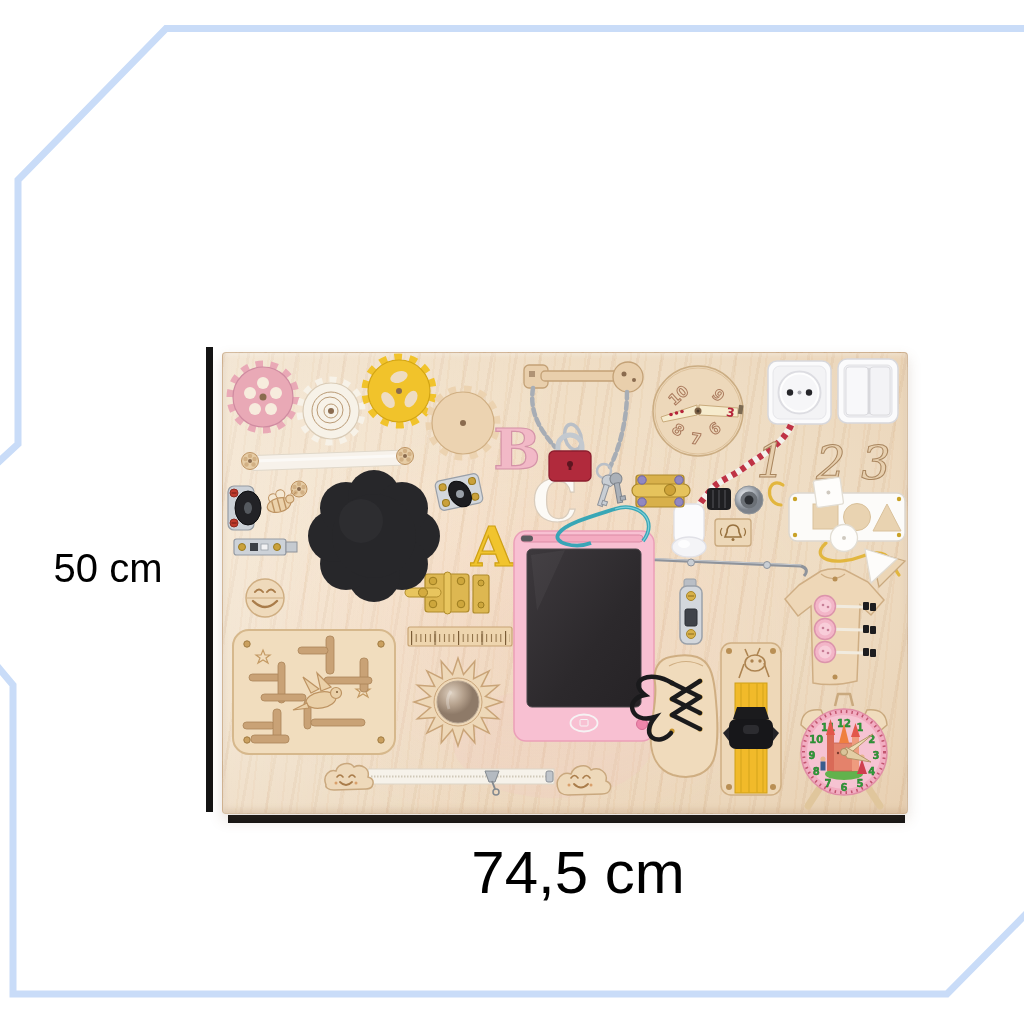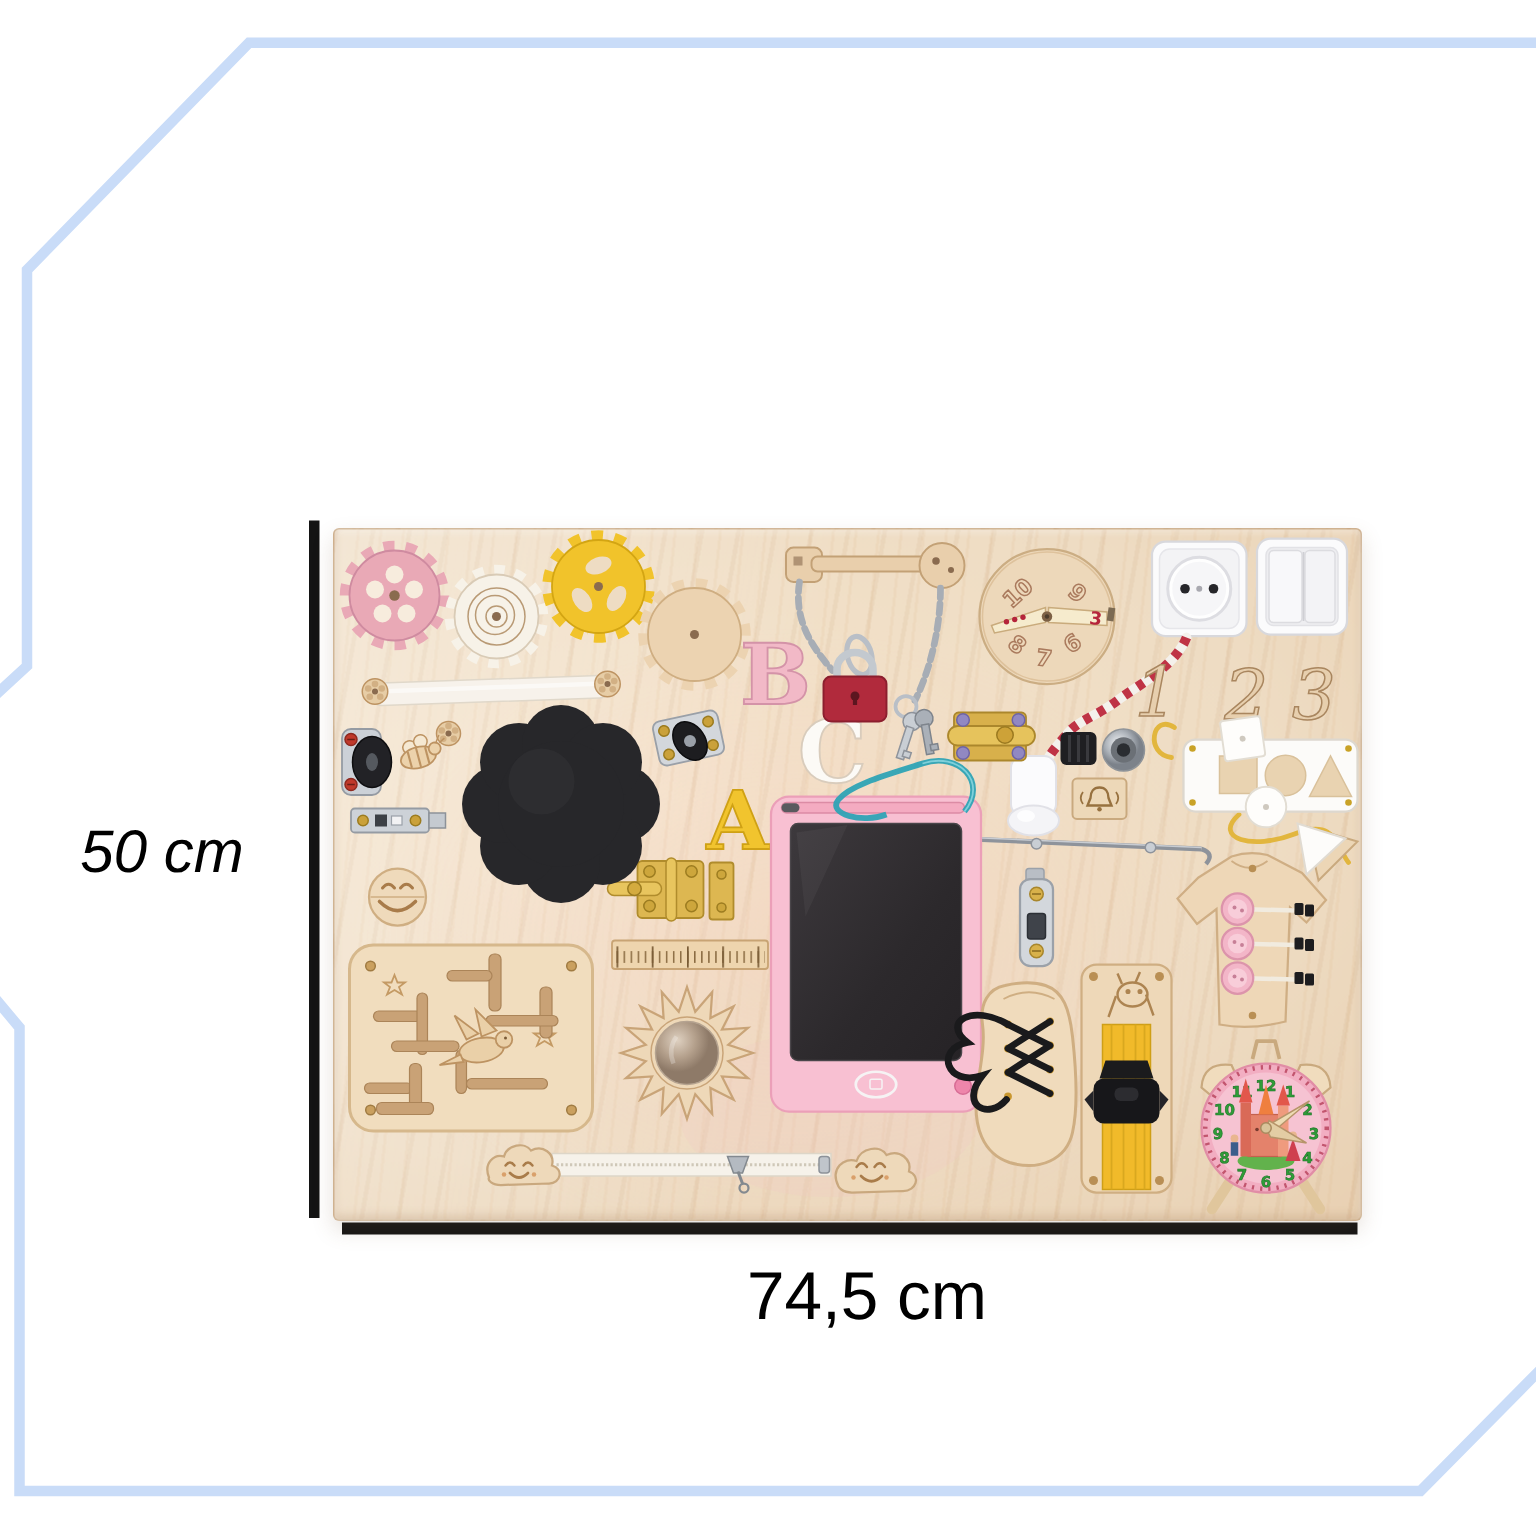--- a/index.html
+++ b/index.html
@@ -7,7 +7,7 @@
   .frame-svg{position:absolute;left:0;top:0;width:1024px;height:1024px;pointer-events:none;}
   .dim-v-line{position:absolute;left:206px;top:347px;width:7px;height:465px;background:#141414;}
   .dim-h-line{position:absolute;left:228px;top:815px;width:677px;height:8px;background:#141414;}
-  .dim-v-label{position:absolute;left:18px;top:546px;width:180px;text-align:center;font-size:40px;color:#000;font-style:italic;}
+  .dim-v-label{position:absolute;left:18px;top:546px;width:180px;text-align:center;font-size:40px;color:#000;}
   .dim-h-label{position:absolute;left:428px;top:838px;width:300px;text-align:center;font-size:45px;color:#000;}
   .board{
     position:absolute;left:222px;top:352px;width:684px;height:460px;border-radius:4px;

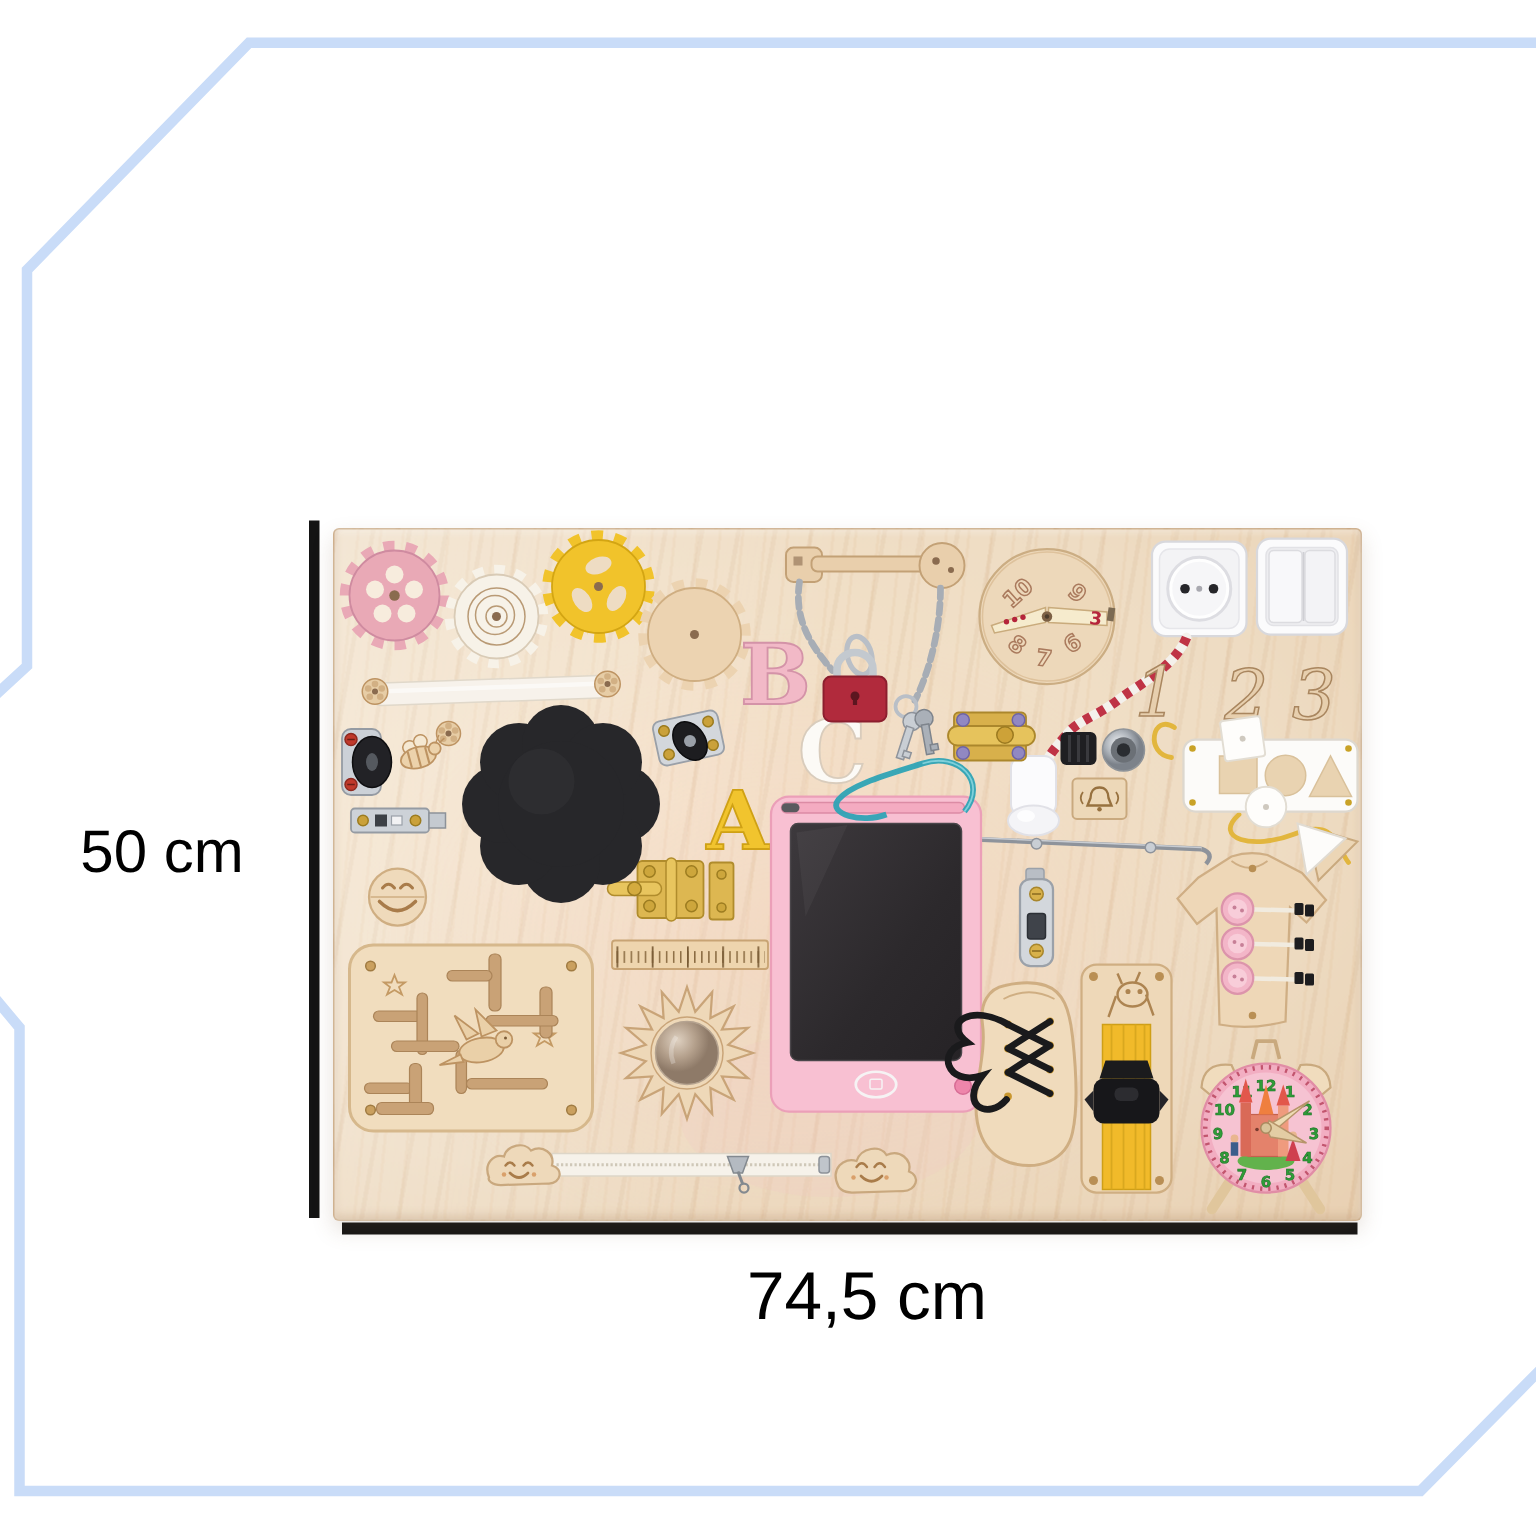--- a/index.html
+++ b/index.html
@@ -8,7 +8,7 @@
   .dim-v-line{position:absolute;left:206px;top:347px;width:7px;height:465px;background:#141414;}
   .dim-h-line{position:absolute;left:228px;top:815px;width:677px;height:8px;background:#141414;}
   .dim-v-label{position:absolute;left:18px;top:546px;width:180px;text-align:center;font-size:40px;color:#000;}
-  .dim-h-label{position:absolute;left:428px;top:838px;width:300px;text-align:center;font-size:45px;color:#000;}
+  .dim-h-label{position:absolute;left:428px;top:838px;width:300px;text-align:center;font-size:60px;color:#000;}
   .board{
     position:absolute;left:222px;top:352px;width:684px;height:460px;border-radius:4px;
     border:1px solid rgba(160,120,80,.35);

